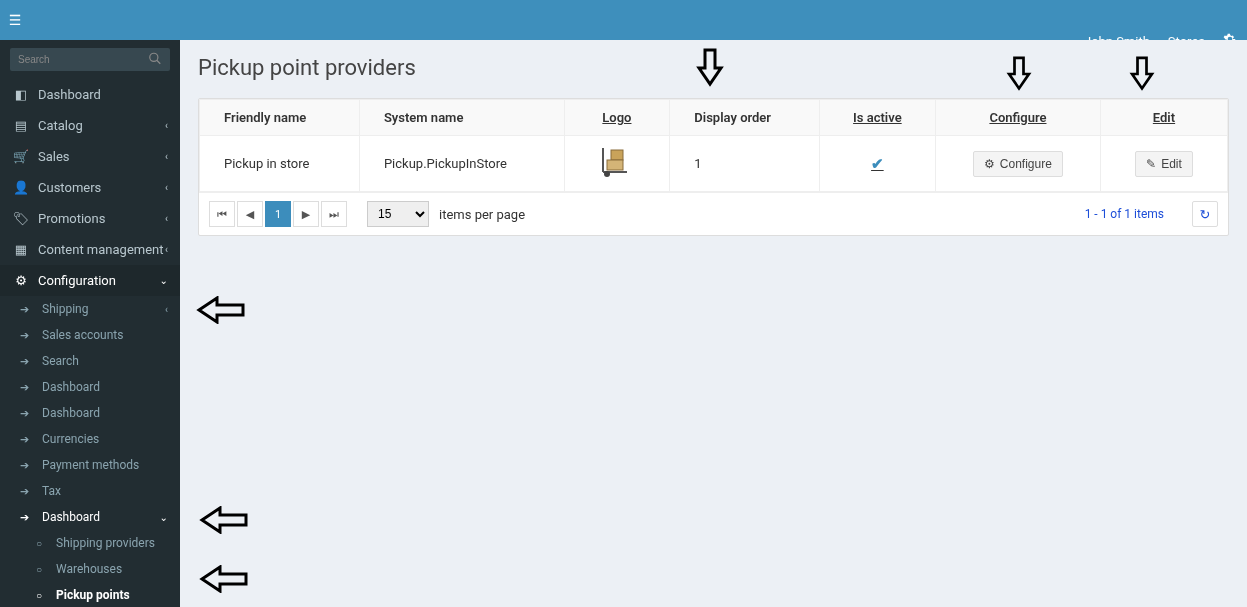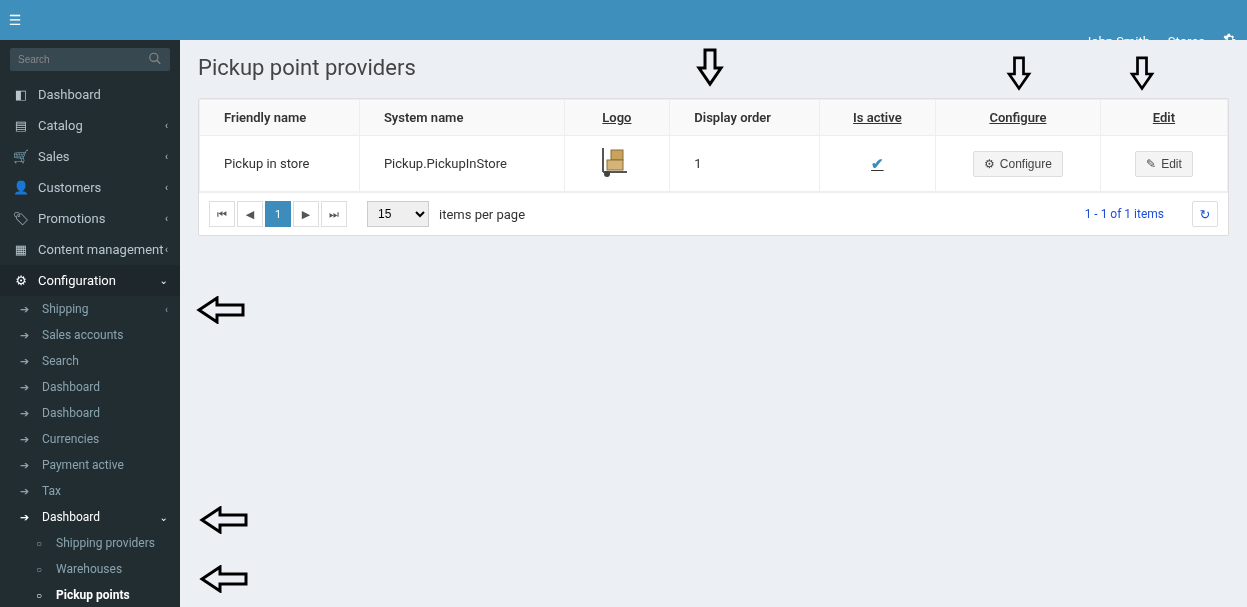--- a/index.html
+++ b/index.html
@@ -156,7 +156,7 @@
   </div>
   <div class="sub-item">
     <span class="sub-icon">➔</span>
-    <span>Payment active</span>
+    <span>Payment methods</span>
   </div>
   <div class="sub-item">
     <span class="sub-icon">➔</span>

